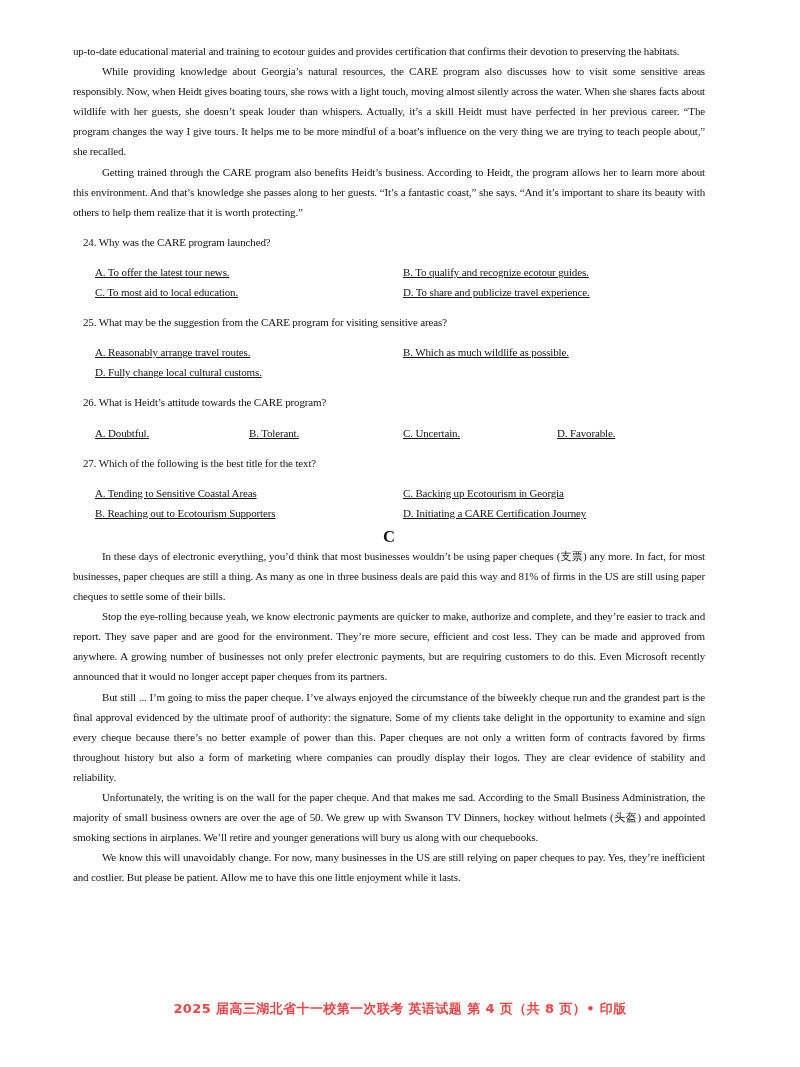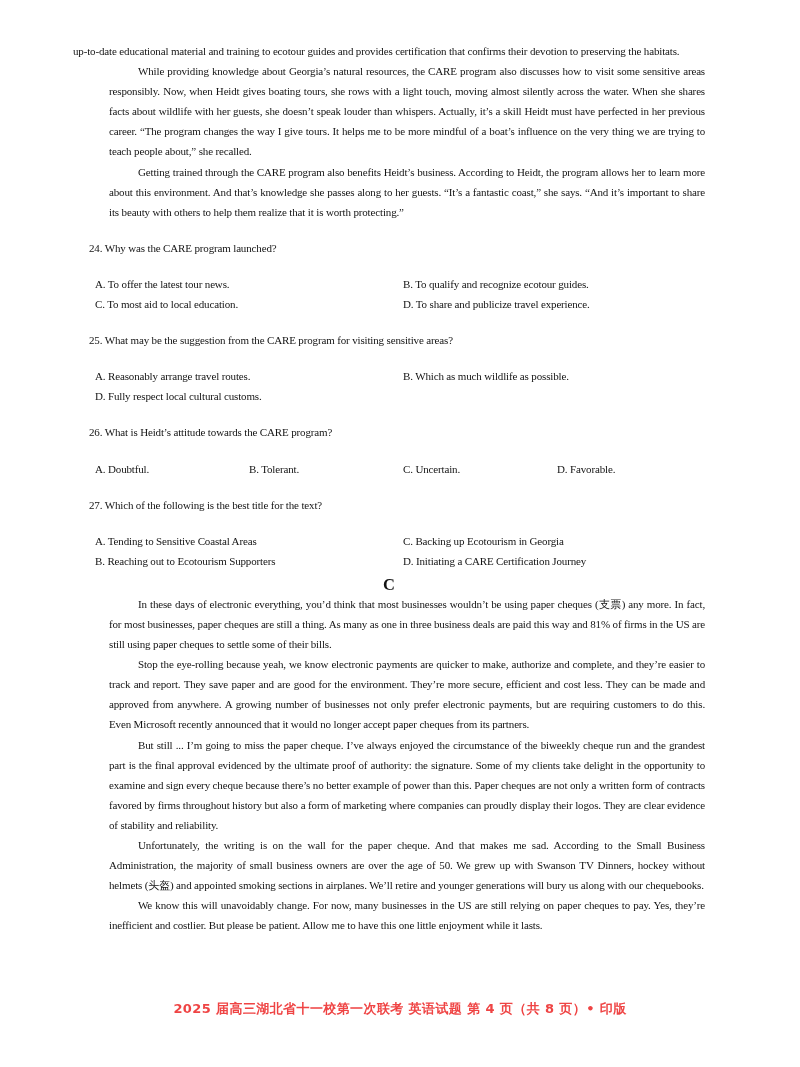--- a/index.html
+++ b/index.html
@@ -29,7 +29,7 @@
       text-align: justify;
       text-align-last: left;
     }
-    .para.indent { text-indent: 29px; margin-left: 36px; }
+    .para.indent { text-indent: 29px; }
     .question { margin: 16px; }
     .opts {
       display: grid;

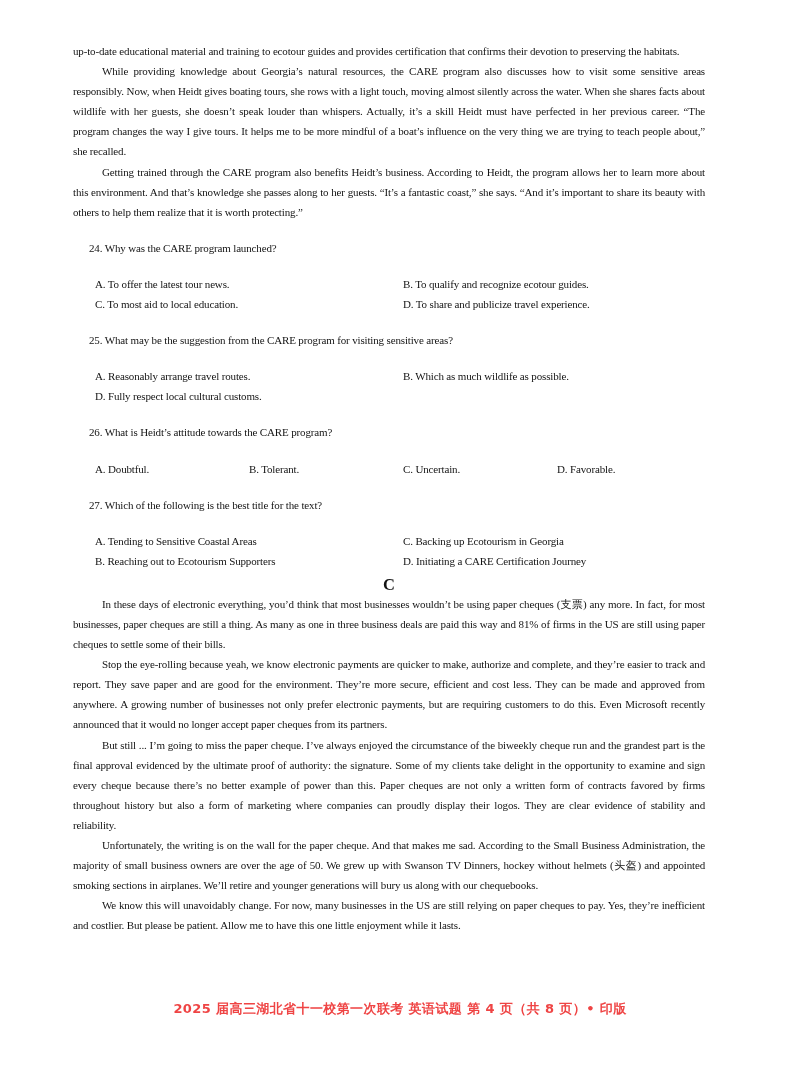--- a/index.html
+++ b/index.html
@@ -30,7 +30,7 @@
       text-align-last: left;
     }
     .para.indent { text-indent: 29px; }
-    .question { margin: 16px; }
+    .question { margin: 10px; }
     .opts {
       display: grid;
       grid-template-columns: 308px 1fr;

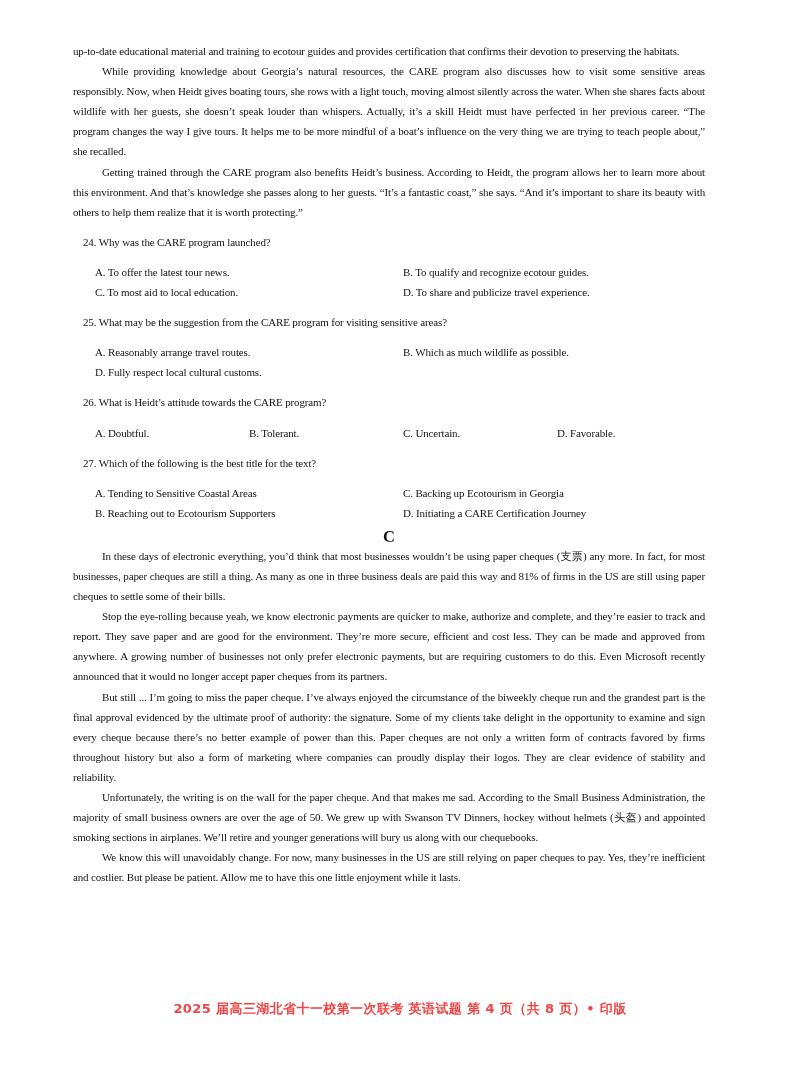--- a/index.html
+++ b/index.html
@@ -39,7 +39,7 @@
     .opts.four {
       grid-template-columns: 154px 154px 154px 1fr;
     }
-    .opt { white-space: nowrap; }
+    .opt { white-space: nowrap; text-decoration: underline; }
     .section-title {
       text-align: center;
       font-weight: bold;

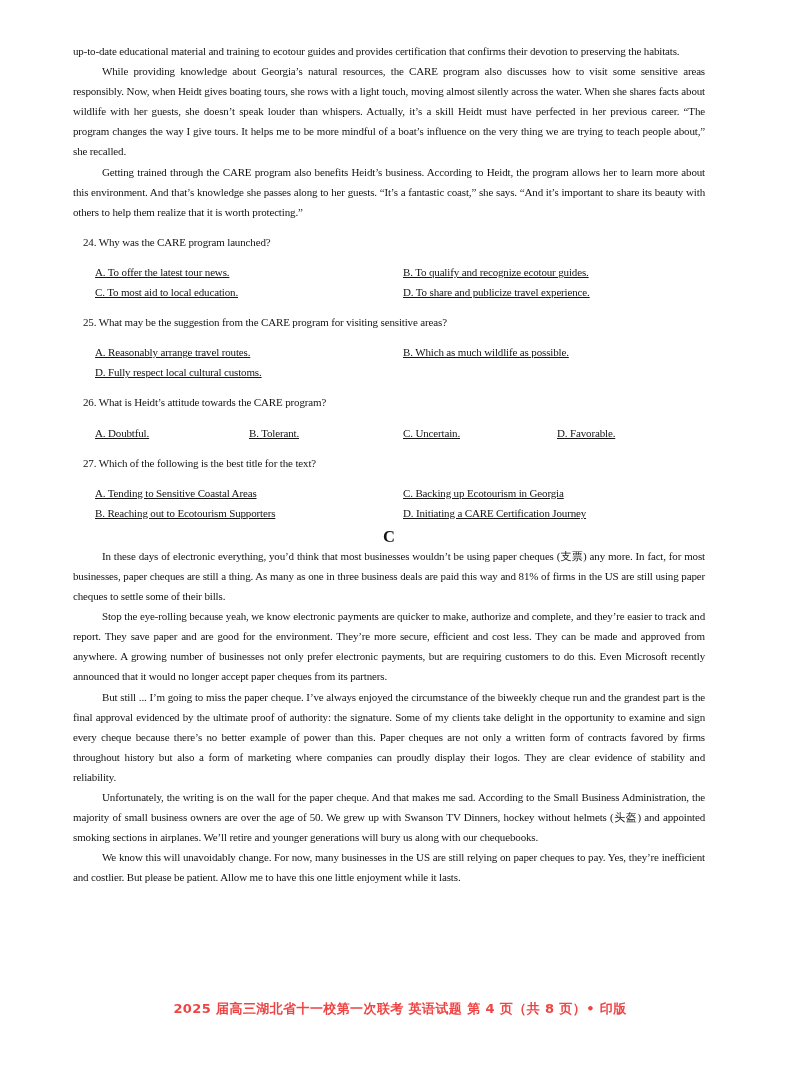--- a/index.html
+++ b/index.html
@@ -85,7 +85,7 @@
     <div class="opts">
       <span class="opt">A. Reasonably arrange travel routes.</span>
       <span class="opt">B. Which as much wildlife as possible.</span>
-      <span class="opt">D. Fully respect local cultural customs.</span>
+      <span class="opt">D. Fully change local cultural customs.</span>
     </div>
   </section>
 

